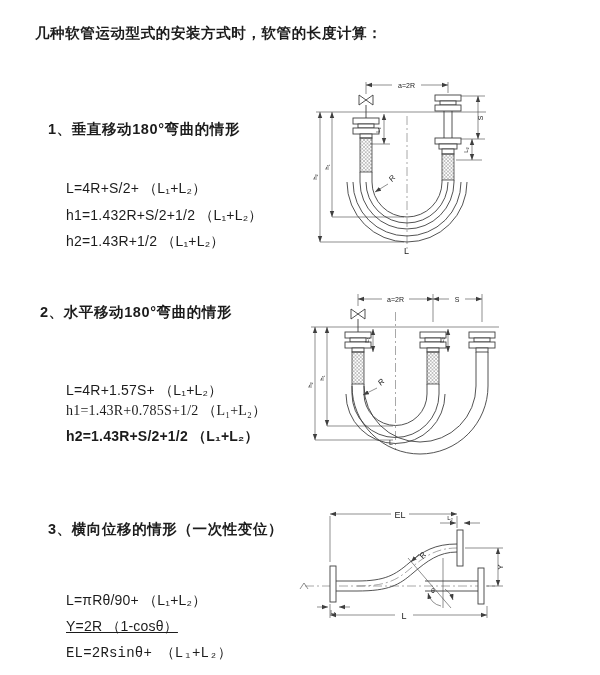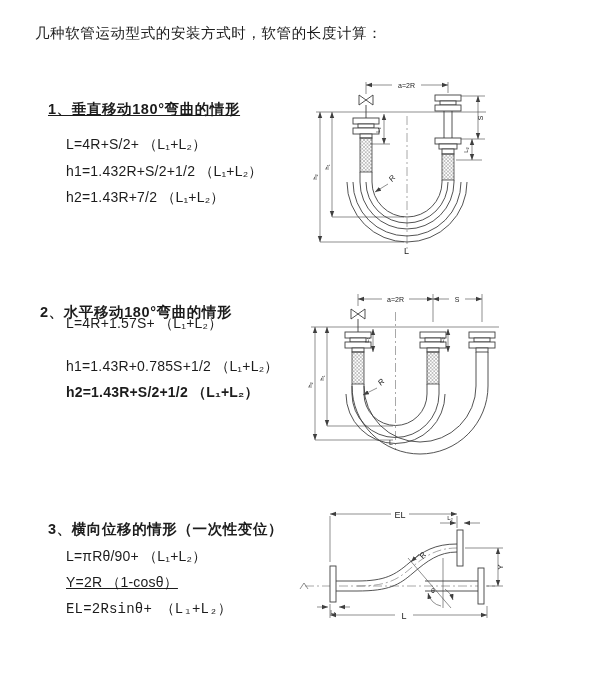--- a/index.html
+++ b/index.html
@@ -9,7 +9,7 @@
     color:#1c1c1c;
   }
   .abs{position:absolute;white-space:nowrap;}
-  .title{left:35px;top:24px;font-size:14.5px;font-weight:400;letter-spacing:.6px;}
+  .title{left:35px;top:24px;font-size:14.5px;font-weight:700;letter-spacing:.6px;}
   .heading{font-size:14.5px;font-weight:600;letter-spacing:.6px;}
   .formula{font-size:14px;font-weight:400;letter-spacing:.2px;}
   .h-s1{left:48px;top:100px;text-decoration:underline;}

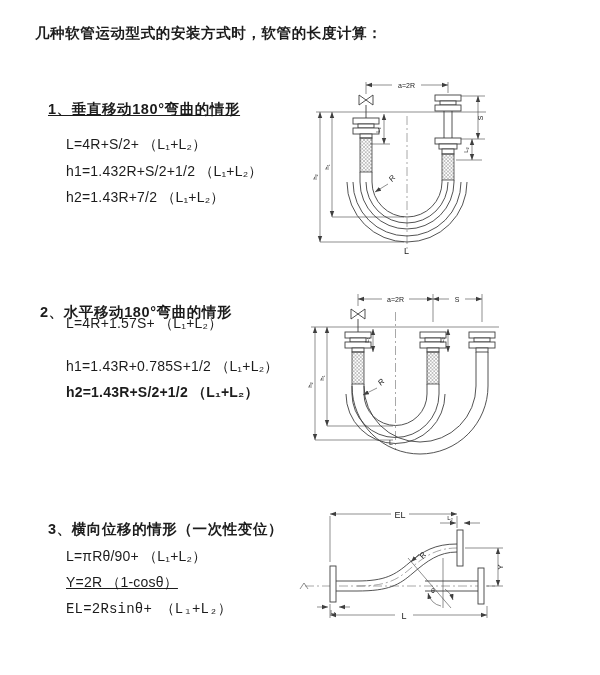--- a/index.html
+++ b/index.html
@@ -12,7 +12,7 @@
   .title{left:35px;top:24px;font-size:14.5px;font-weight:700;letter-spacing:.6px;}
   .heading{font-size:14.5px;font-weight:600;letter-spacing:.6px;}
   .formula{font-size:14px;font-weight:400;letter-spacing:.2px;}
-  .h-s1{left:48px;top:100px;text-decoration:underline;}
+  .h-s1{left:48px;top:120px;}
   .f-s1a{left:66px;top:136px;} .f-s1b{left:66px;top:163px;} .f-s1c{left:66px;top:189px;}
   .h-s2{left:40px;top:303px;}
   .f-s2a{left:66px;top:315px;} .f-s2b{left:66px;top:358px;} .f-s2c{left:66px;top:384px;font-weight:bold;}

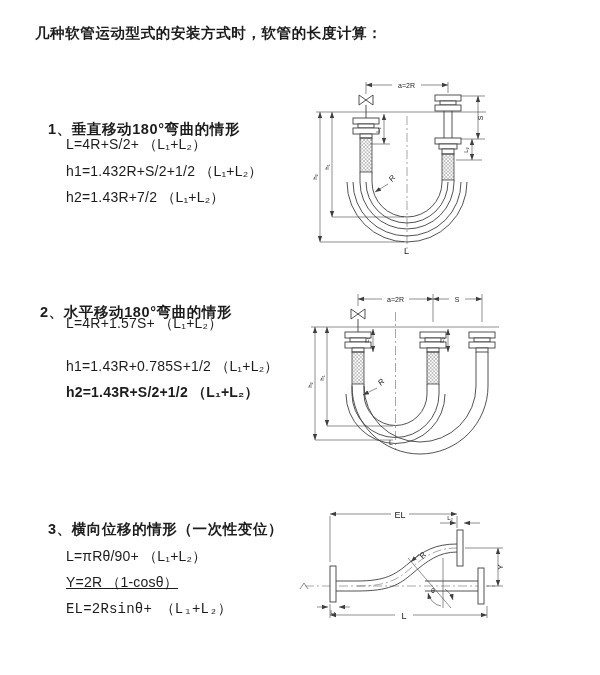--- a/index.html
+++ b/index.html
@@ -11,7 +11,7 @@
   .abs{position:absolute;white-space:nowrap;}
   .title{left:35px;top:24px;font-size:14.5px;font-weight:700;letter-spacing:.6px;}
   .heading{font-size:14.5px;font-weight:600;letter-spacing:.6px;}
-  .formula{font-size:14px;font-weight:400;letter-spacing:.2px;}
+  .formula{font-size:14px;font-weight:400;letter-spacing:.2px;margin-top:44px;}
   .h-s1{left:48px;top:120px;}
   .f-s1a{left:66px;top:136px;} .f-s1b{left:66px;top:163px;} .f-s1c{left:66px;top:189px;}
   .h-s2{left:40px;top:303px;}

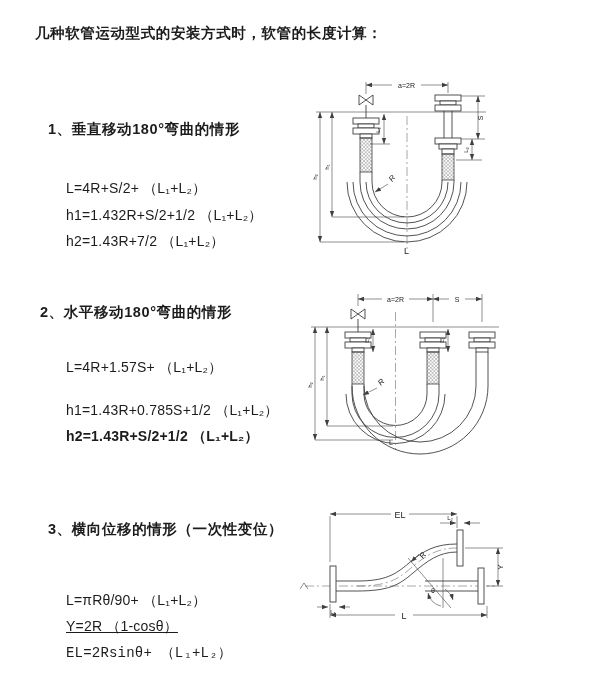--- a/index.html
+++ b/index.html
@@ -38,7 +38,7 @@
 <div class="abs heading h-s1">1、垂直移动180°弯曲的情形</div>
 <div class="abs formula f-s1a">L=4R+S/2+ （L₁+L₂）</div>
 <div class="abs formula f-s1b">h1=1.432R+S/2+1/2 （L₁+L₂）</div>
-<div class="abs formula f-s1c">h2=1.43R+7/2 （L₁+L₂）</div>
+<div class="abs formula f-s1c">h2=1.43R+1/2 （L₁+L₂）</div>
 
 <div class="abs heading h-s2">2、水平移动180°弯曲的情形</div>
 <div class="abs formula f-s2a">L=4R+1.57S+ （L₁+L₂）</div>

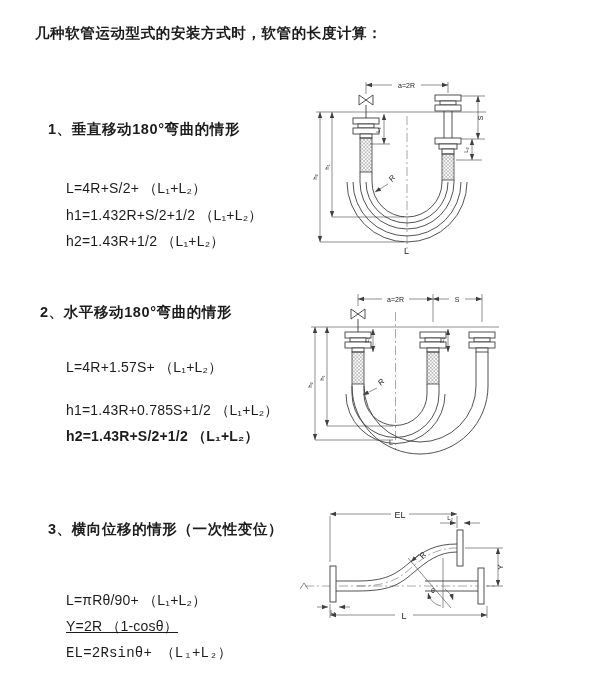--- a/index.html
+++ b/index.html
@@ -15,7 +15,7 @@
   .h-s1{left:48px;top:120px;}
   .f-s1a{left:66px;top:136px;} .f-s1b{left:66px;top:163px;} .f-s1c{left:66px;top:189px;}
   .h-s2{left:40px;top:303px;}
-  .f-s2a{left:66px;top:315px;} .f-s2b{left:66px;top:358px;} .f-s2c{left:66px;top:384px;font-weight:bold;}
+  .f-s2a{left:66px;top:338px;} .f-s2b{left:66px;top:358px;} .f-s2c{left:66px;top:384px;font-weight:bold;}
   .h-s3{left:48px;top:520px;}
   .f-s3a{left:66px;top:548px;} .f-s3b{left:66px;top:574px;text-decoration:underline;} .f-s3c{left:66px;top:600px;font-family:Liberation Mono, monospace;}
   .d1{left:308px;top:70px;}

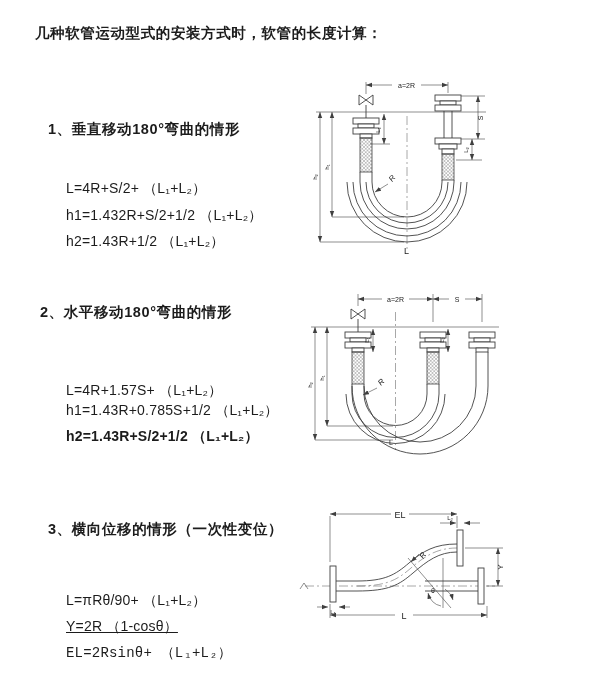--- a/index.html
+++ b/index.html
@@ -15,7 +15,7 @@
   .h-s1{left:48px;top:120px;}
   .f-s1a{left:66px;top:136px;} .f-s1b{left:66px;top:163px;} .f-s1c{left:66px;top:189px;}
   .h-s2{left:40px;top:303px;}
-  .f-s2a{left:66px;top:338px;} .f-s2b{left:66px;top:358px;} .f-s2c{left:66px;top:384px;font-weight:bold;}
+  .f-s2a{left:66px;top:338px;} .f-s2b{left:66px;top:358px;font-family:Liberation Serif, serif;} .f-s2c{left:66px;top:384px;font-weight:bold;}
   .h-s3{left:48px;top:520px;}
   .f-s3a{left:66px;top:548px;} .f-s3b{left:66px;top:574px;text-decoration:underline;} .f-s3c{left:66px;top:600px;font-family:Liberation Mono, monospace;}
   .d1{left:308px;top:70px;}

